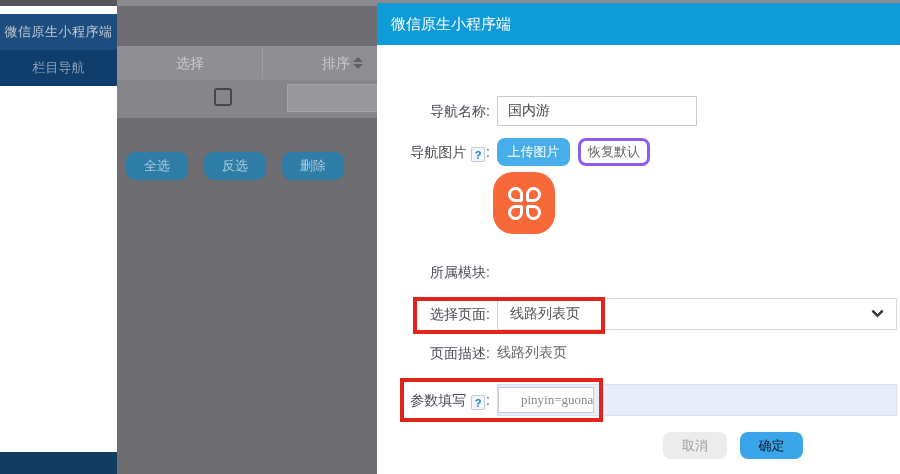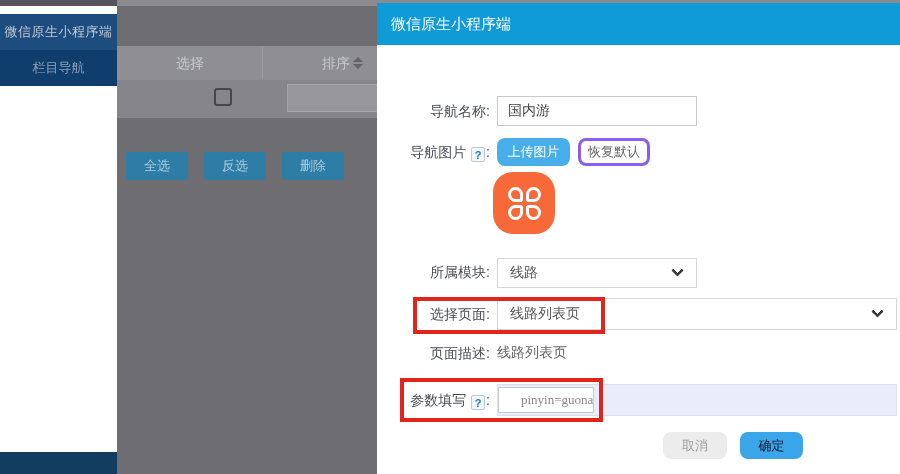--- a/index.html
+++ b/index.html
@@ -37,7 +37,7 @@
   .sort-input { left:287px; top:84px; width:92px; height:28px; background:#98989c;
     border:1px solid #a6a6aa; }
   .dim-btn { top:152px; height:28px; width:62px; background:#2e7da6; color:#a9cbdb;
-    font-size:13px; text-align:center; line-height:28px; border-radius:3px; }
+    font-size:13px; text-align:center; line-height:28px; border-radius:9px; }
   .btn-all { left:126px; } .btn-invert { left:204px; } .btn-delete { left:282px; }
 
   

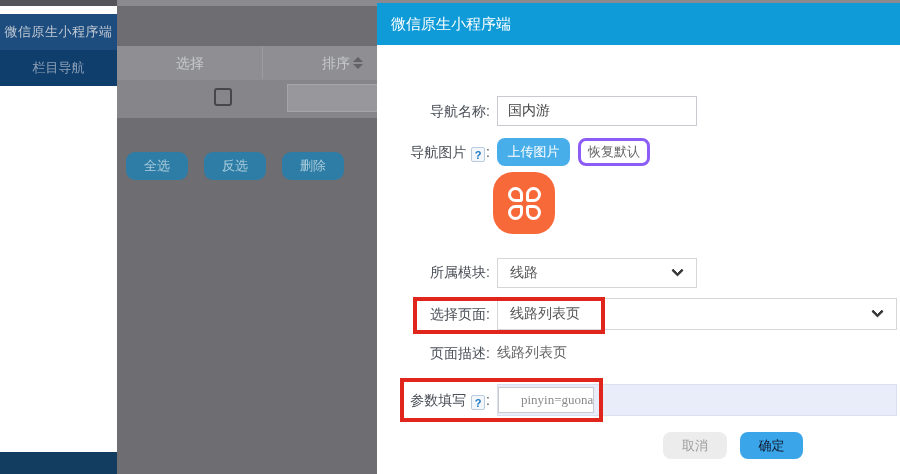--- a/index.html
+++ b/index.html
@@ -146,10 +146,6 @@
     </div>
 
     <div class="f-label" style="top:255px;height:28px;line-height:28px;">所属模块:</div>
-    <div class="select-box" style="left:120px;top:255px;width:200px;height:30px;">
-      <span>线路</span>
-      <span class="chevron"></span>
-    </div>
 
     <div class="f-label" style="top:295px;height:32px;line-height:32px;">选择页面:</div>
     <div class="select-box" style="left:120px;top:295px;width:400px;height:32px;">

